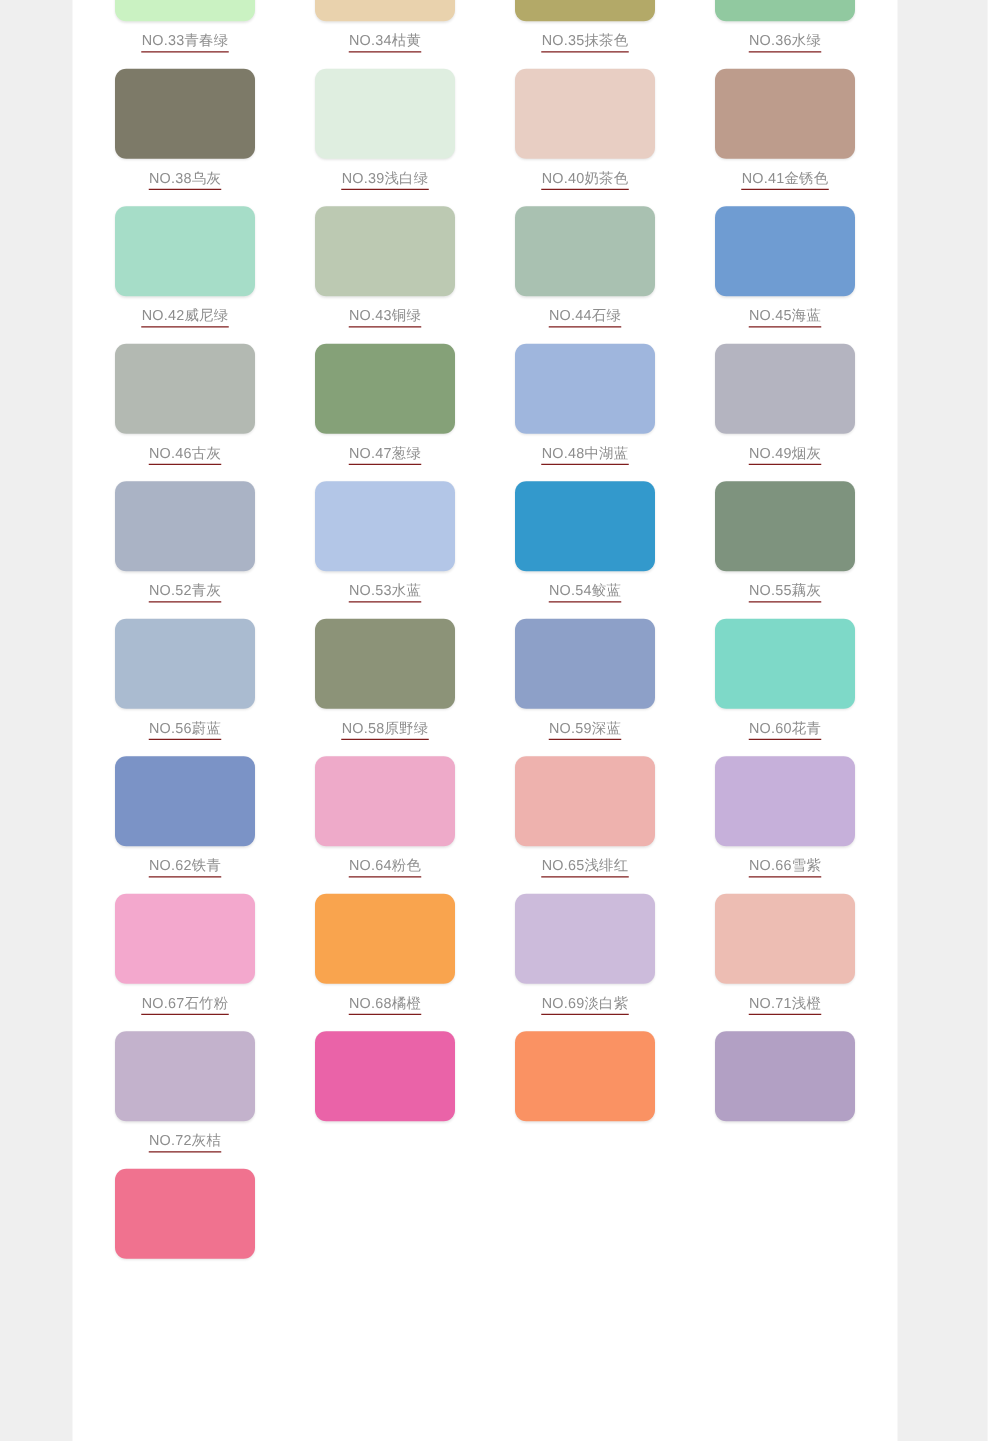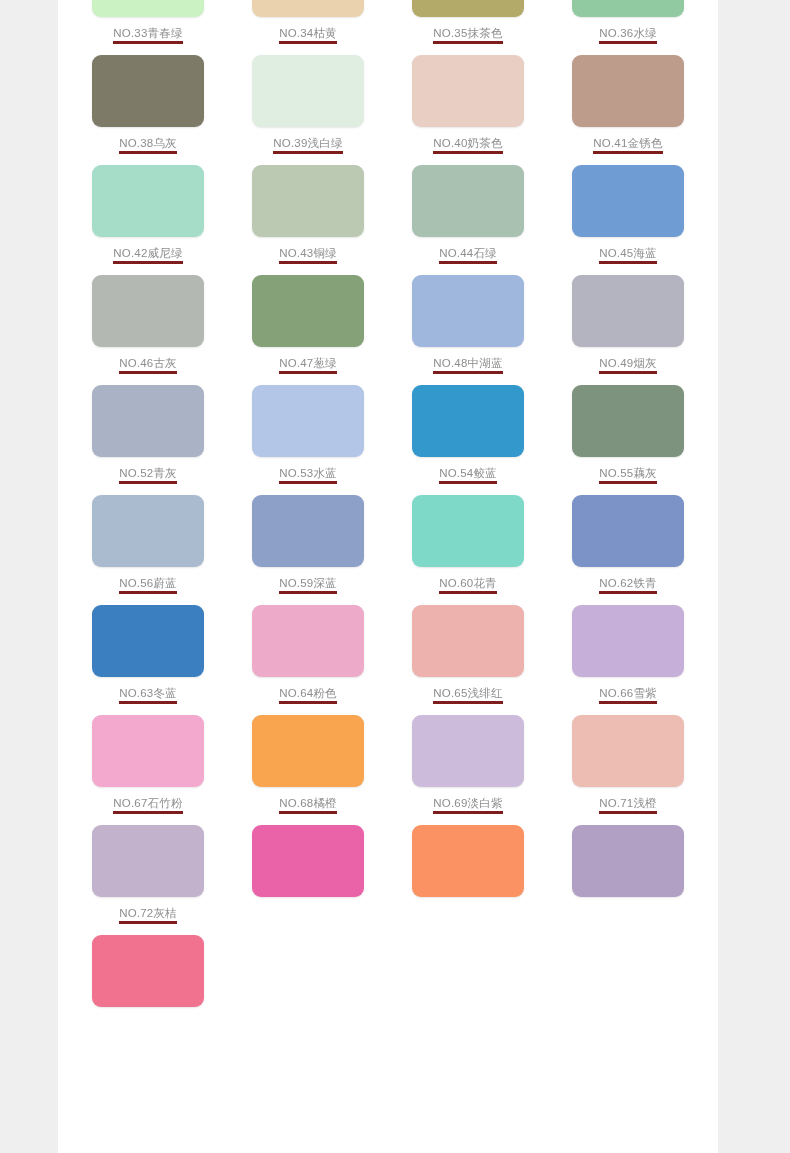--- a/index.html
+++ b/index.html
@@ -61,7 +61,7 @@
     color: #8d8d8d;
     letter-spacing: 0.2px;
     white-space: nowrap;
-    border-bottom: 3px solid #7f1d1d;
+    border-bottom: 1px solid #7f1d1d;
     padding-bottom: 1px;
     font-family: "Liberation Sans", "DejaVu Sans", sans-serif;
   }

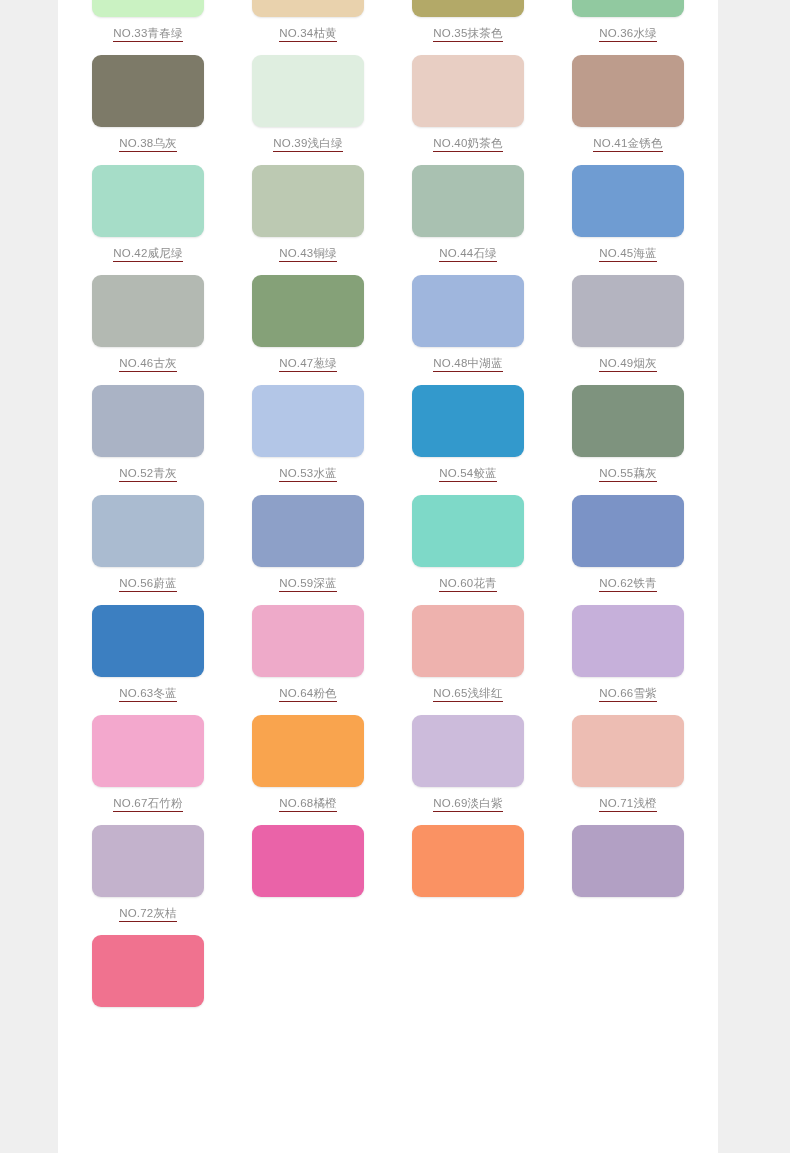--- a/index.html
+++ b/index.html
@@ -160,6 +160,10 @@
           <div class="swatch-label">NO.56蔚蓝</div>
         </div>
         <div class="swatch-cell">
+          <div class="swatch-chip" style="background: rgb(140, 147, 120);"></div>
+          <div class="swatch-label">NO.58原野绿</div>
+        </div>
+        <div class="swatch-cell">
           <div class="swatch-chip" style="background: rgb(141, 160, 200);"></div>
           <div class="swatch-label">NO.59深蓝</div>
         </div>

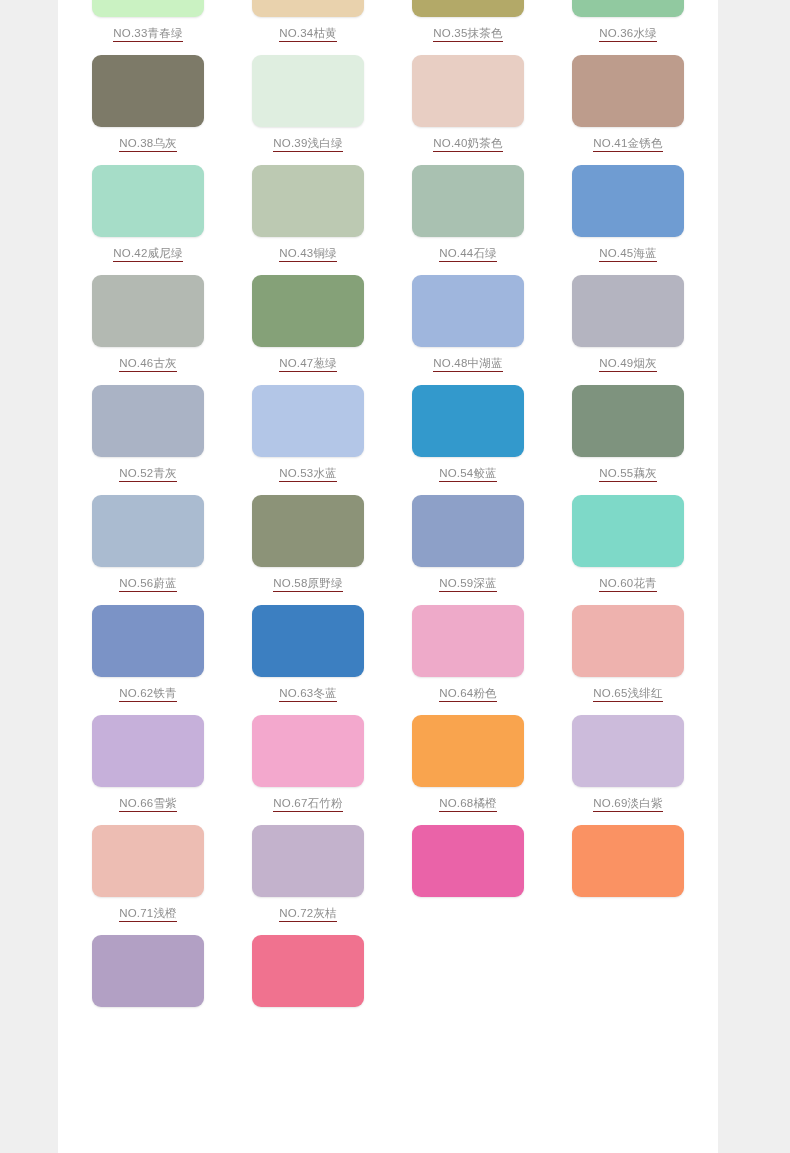--- a/index.html
+++ b/index.html
@@ -176,10 +176,6 @@
           <div class="swatch-label">NO.62铁青</div>
         </div>
         <div class="swatch-cell">
-          <div class="swatch-chip" style="background: rgb(60, 127, 193);"></div>
-          <div class="swatch-label">NO.63冬蓝</div>
-        </div>
-        <div class="swatch-cell">
           <div class="swatch-chip" style="background: rgb(238, 170, 201);"></div>
           <div class="swatch-label">NO.64粉色</div>
         </div>

